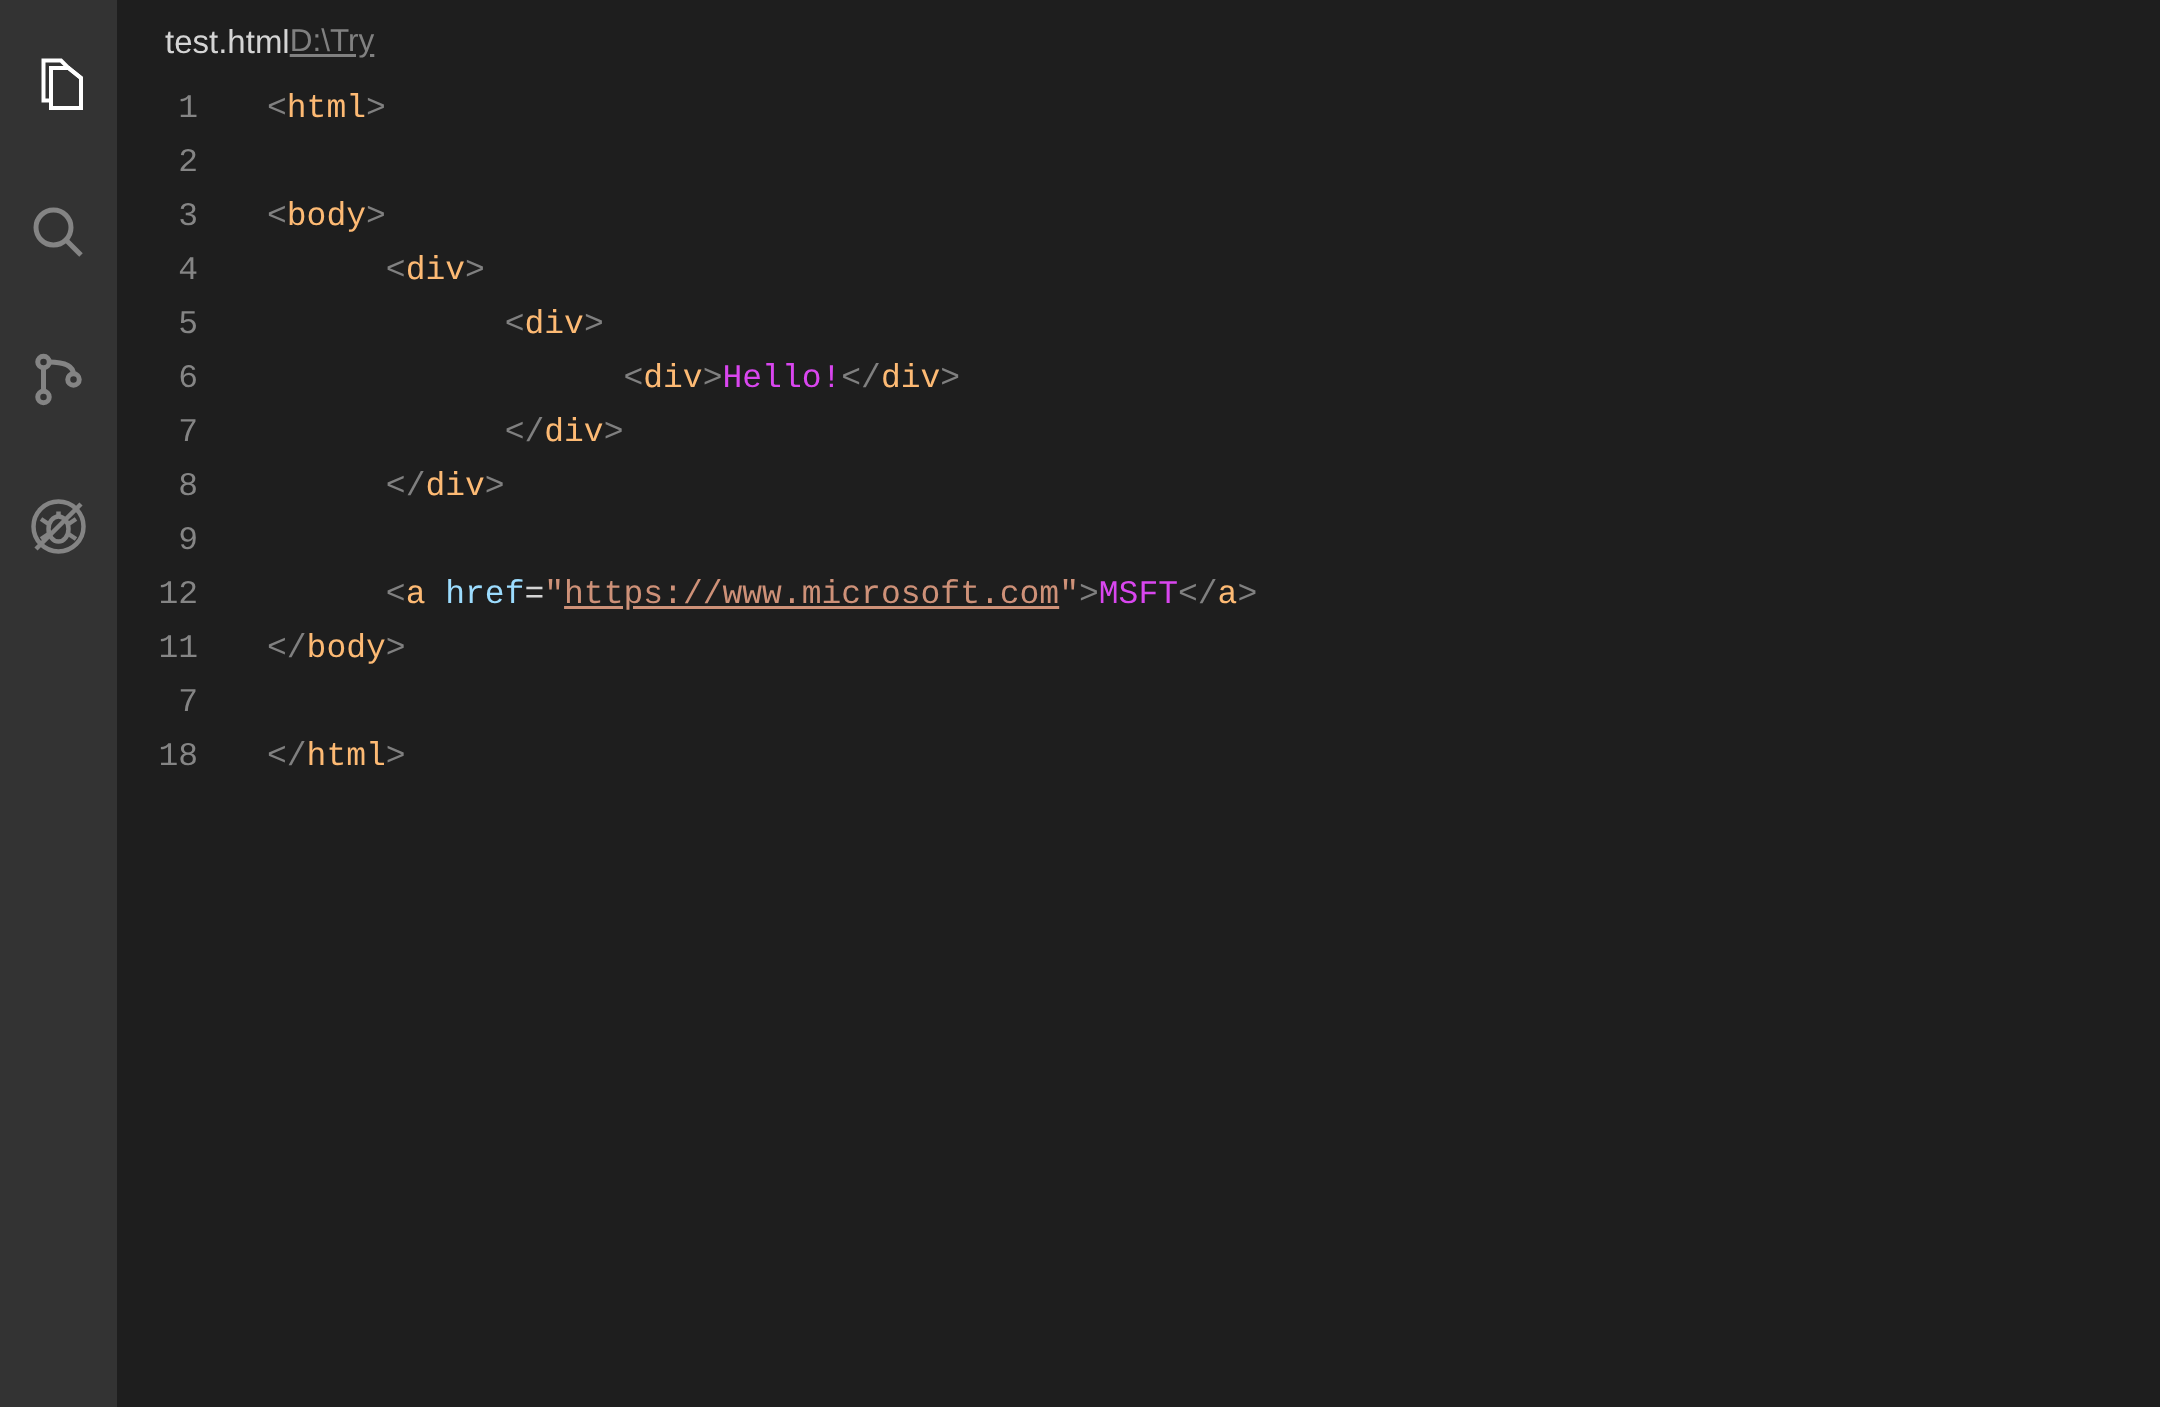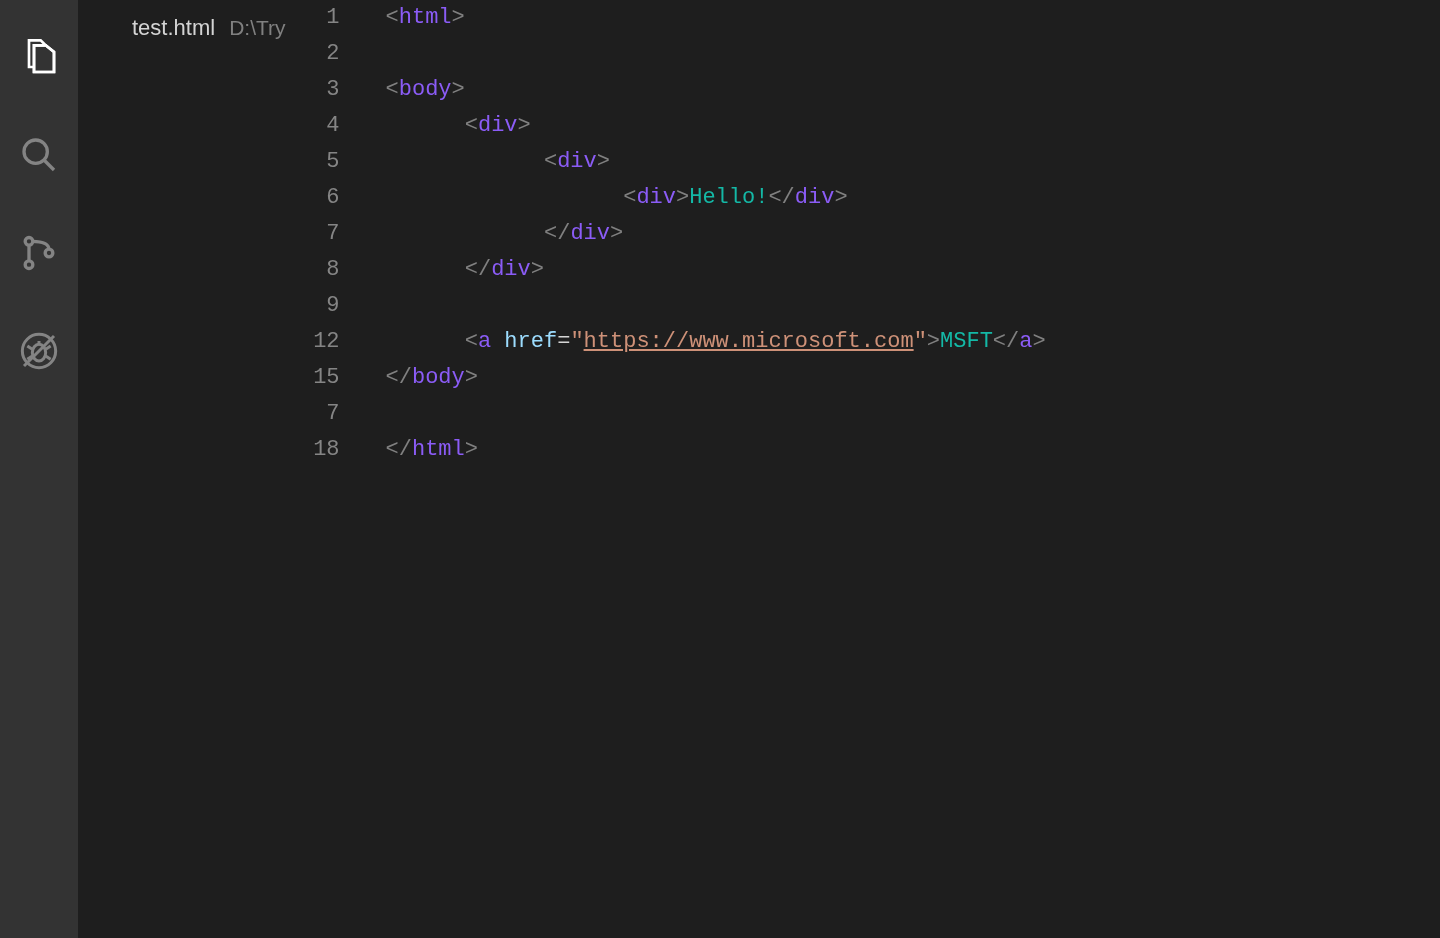--- a/index.html
+++ b/index.html
@@ -38,10 +38,9 @@
   .editor-wrap {
     flex: 1;
     display: flex;
-    flex-direction: row;
+    flex-direction: column;
     background: #1e1e1e;
     min-width: 0;
-    padding-left: 22px;
   }
 
   

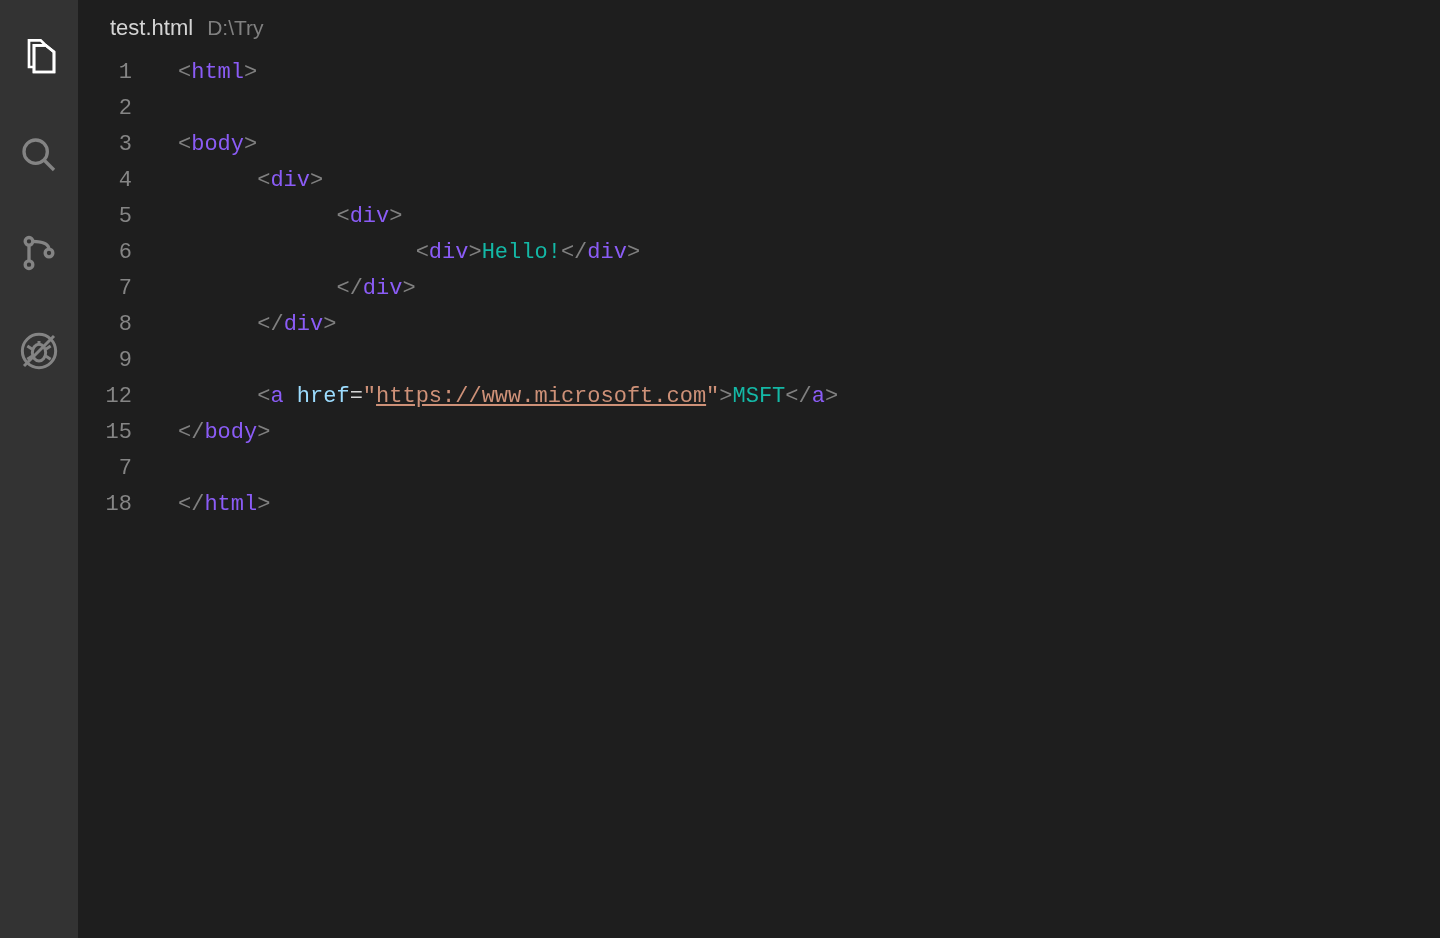--- a/index.html
+++ b/index.html
@@ -52,7 +52,7 @@
     font-size: 22px;
   }
   .tab-filename { color: #d4d4d4; font-weight: 400; }
-  .tab-path     { color: #808080; margin-left: 14px; font-weight: 300; font-size: 21px;}
+  .tab-path     { color: #808080; font-weight: 300; font-size: 21px; text-decoration: underline;}
 
   
   .code-area {

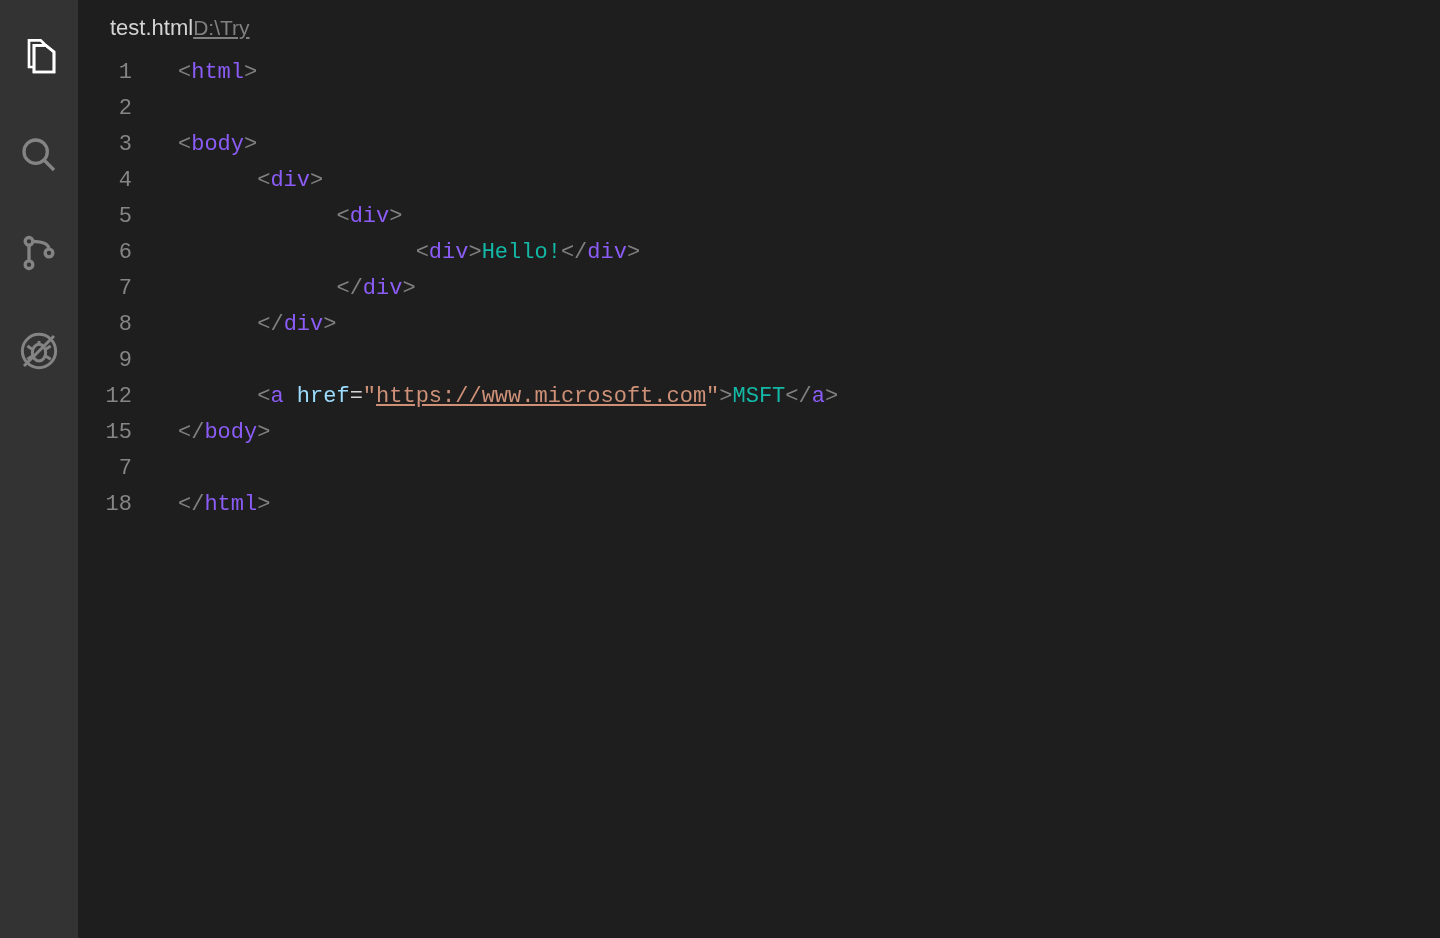--- a/index.html
+++ b/index.html
@@ -82,7 +82,7 @@
 
   
   .br   { color: #808080; }           
-  .tag  { color: #8b5cf6; }           
+  .tag  { color: #fdba74; }           
   .attr { color: #9cdcfe; text-align: center; }           
   .op   { color: #d4d4d4; }           
   .str  { color: #ce9178; }           

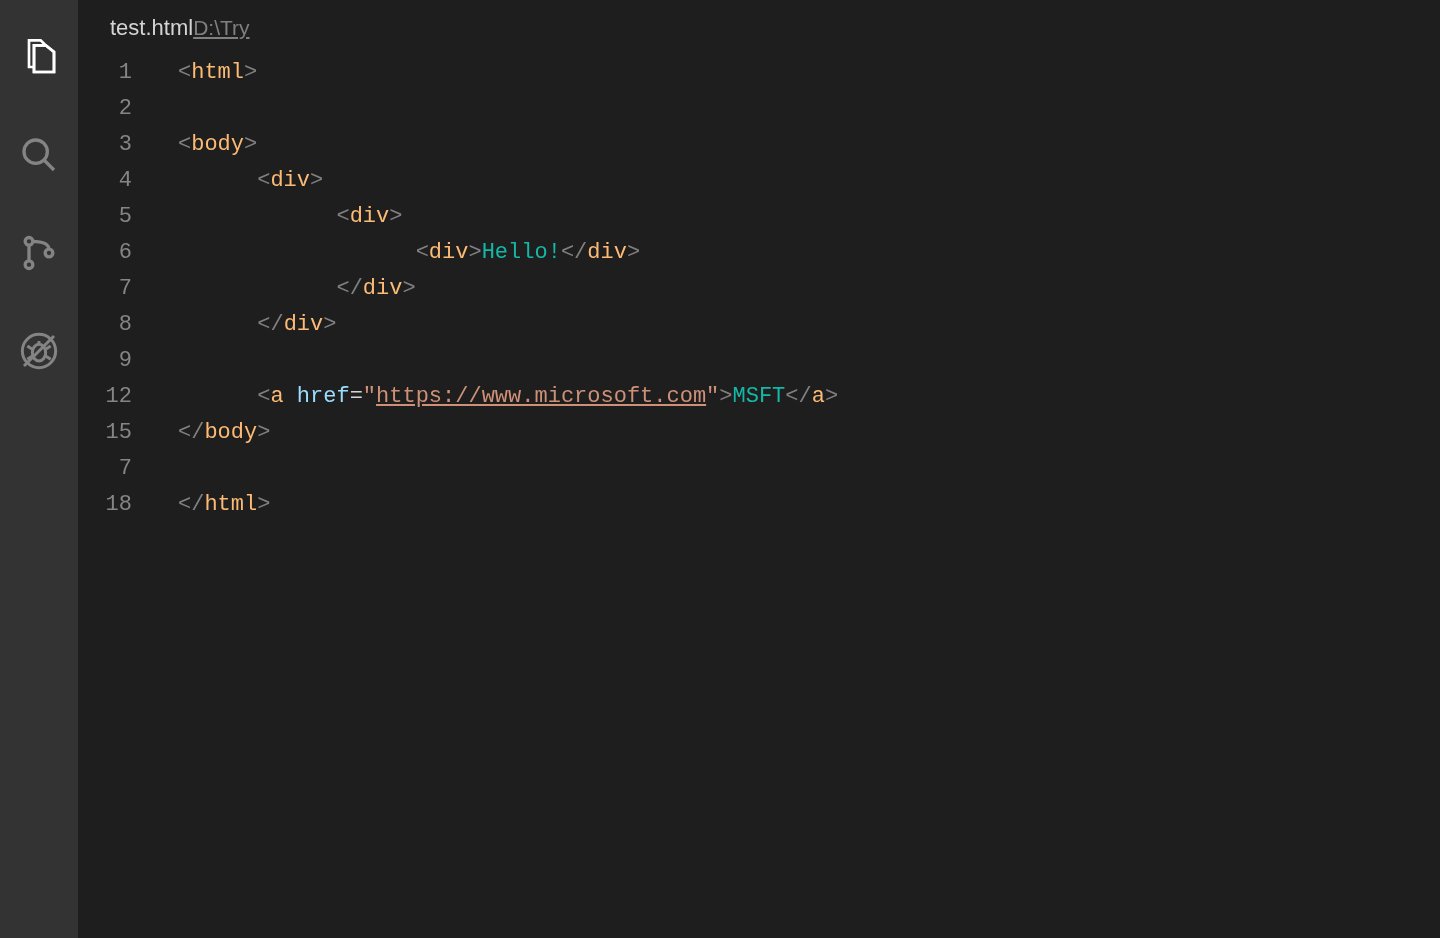--- a/index.html
+++ b/index.html
@@ -87,7 +87,7 @@
   .op   { color: #d4d4d4; }           
   .str  { color: #ce9178; }           
   .url  { color: #ce9178; text-decoration: underline; cursor: pointer; margin-top: 24px;}
-  .txt  { color: #14b8a6; }           
+  .txt  { color: #d946ef; }           
 </style>
 </head>
 <body>

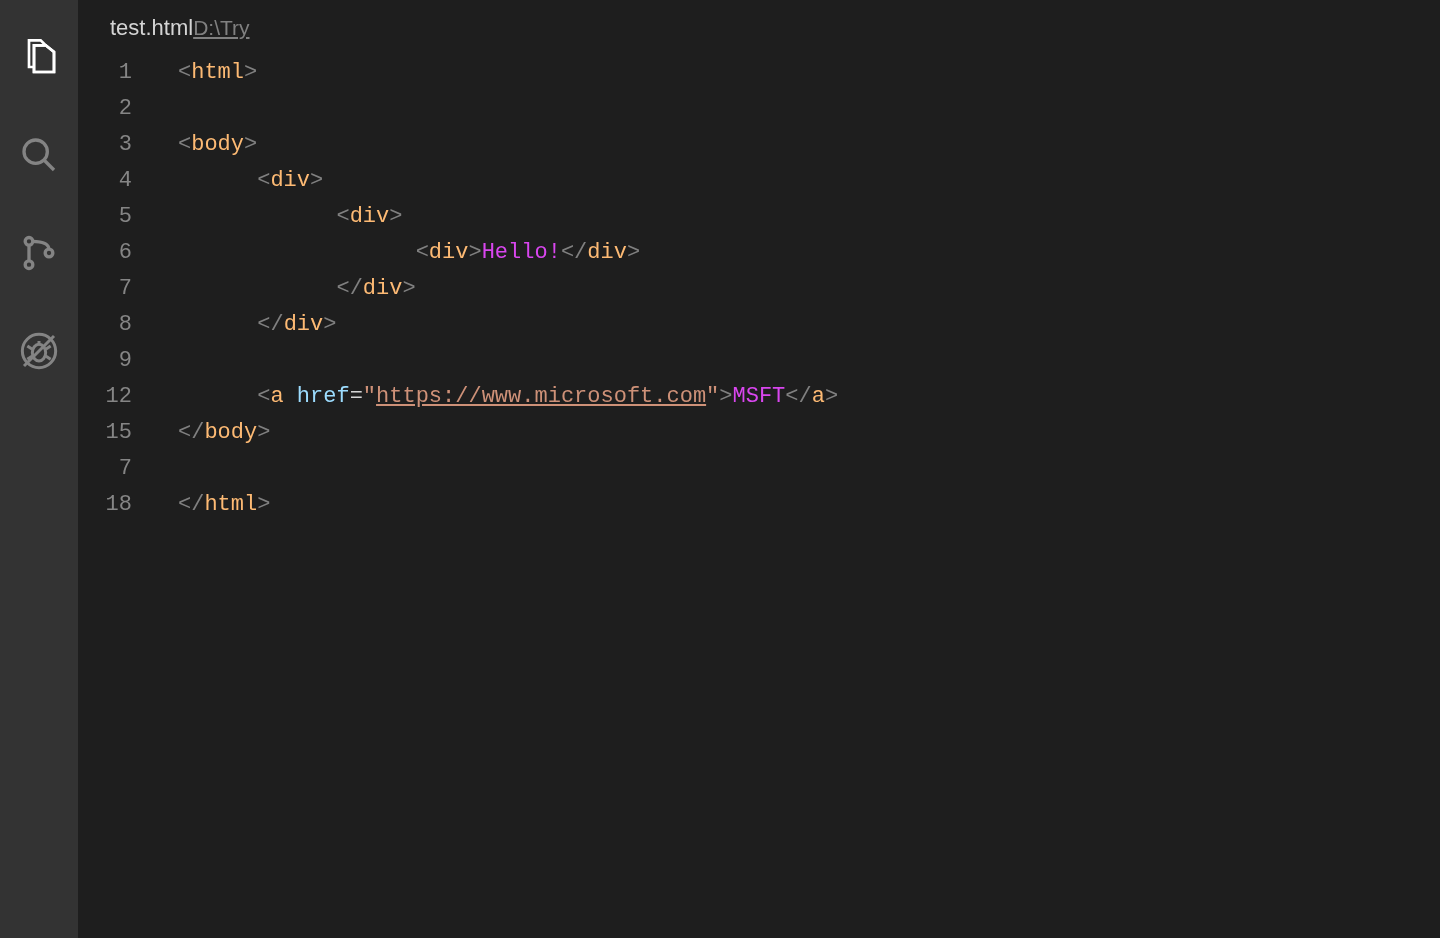--- a/index.html
+++ b/index.html
@@ -146,7 +146,7 @@
         <div class="ln">8</div>
         <div class="ln">9</div>
         <div class="ln">12</div>
-        <div class="ln">15</div>
+        <div class="ln">11</div>
         <div class="ln">7</div>
         <div class="ln">18</div>
       </div>

